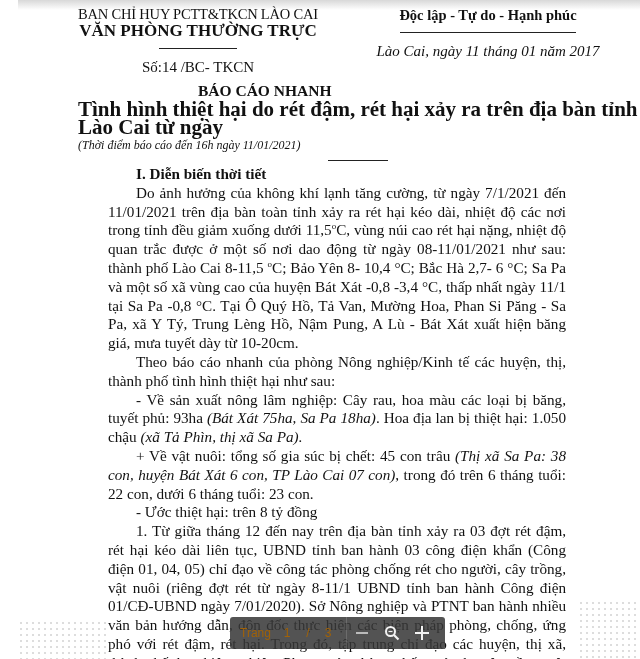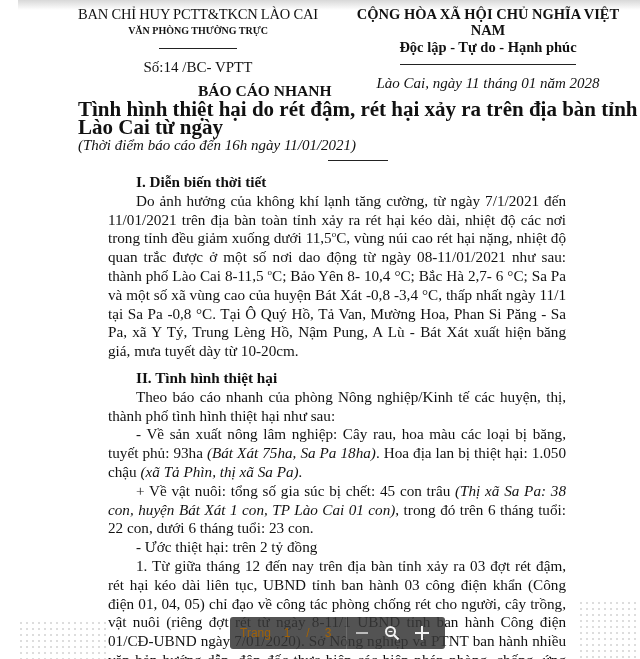--- a/index.html
+++ b/index.html
@@ -60,7 +60,6 @@
   </div>
 
   <div class="hdr-right">
-    <div class="nat1">CỘNG HÒA XÃ HỘI CHỦ NGHĨA VIỆT NAM</div>
     <div class="nat2">Độc lập - Tự do - Hạnh phúc</div>
     <div class="rule right"></div>
     <div class="date">Lào Cai, ngày 11  tháng 01  năm 2028</div>

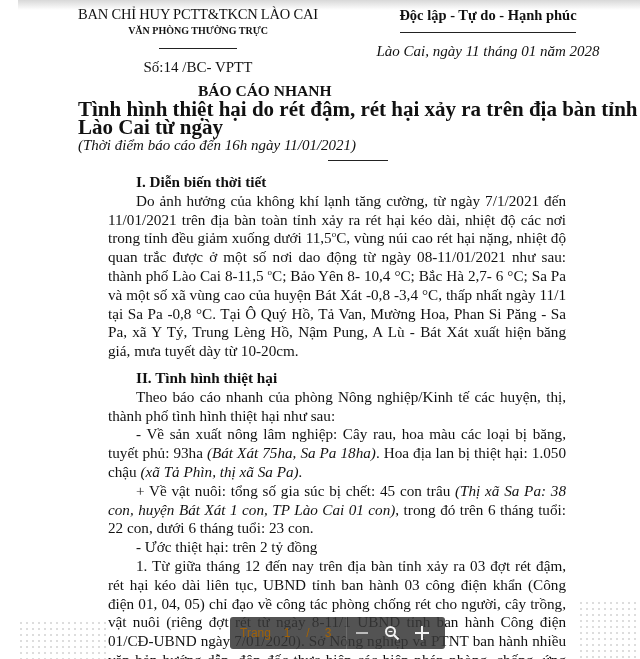--- a/index.html
+++ b/index.html
@@ -12,7 +12,7 @@
   .hdr-left { position: absolute; left: 60px; top: 6px; width: 240px; text-align: center; }
   .hdr-right { position: absolute; left: 320px; top: 6px; width: 300px; text-align: center; }
   .org1 { font-size: 14.5px; line-height: 16px; letter-spacing: -0.2px; }
-  .org2 { font-size: 10px; font-weight: bold; line-height: 18px; }
+  .org2 { font-size: 17px; font-weight: bold; line-height: 18px; }
   .nat1 { font-size: 14.5px; font-weight: bold; line-height: 16px; }
   .nat2 { font-size: 14.5px; font-weight: bold; line-height: 18px; }
   .rule { height: 1px; background: #222; margin: 8px auto 0 auto; }

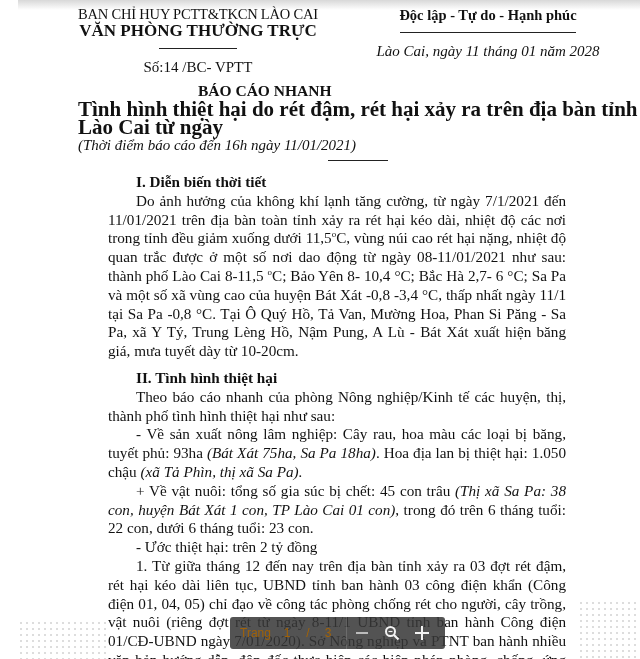--- a/index.html
+++ b/index.html
@@ -62,7 +62,7 @@
   <div class="hdr-right">
     <div class="nat2">Độc lập - Tự do - Hạnh phúc</div>
     <div class="rule right"></div>
-    <div class="date">Lào Cai, ngày 11  tháng 01  năm 2028</div>
+    <div class="date">Lào Cai, ngày 11  tháng 01  năm 2017</div>
   </div>
 
   <div class="title-block">

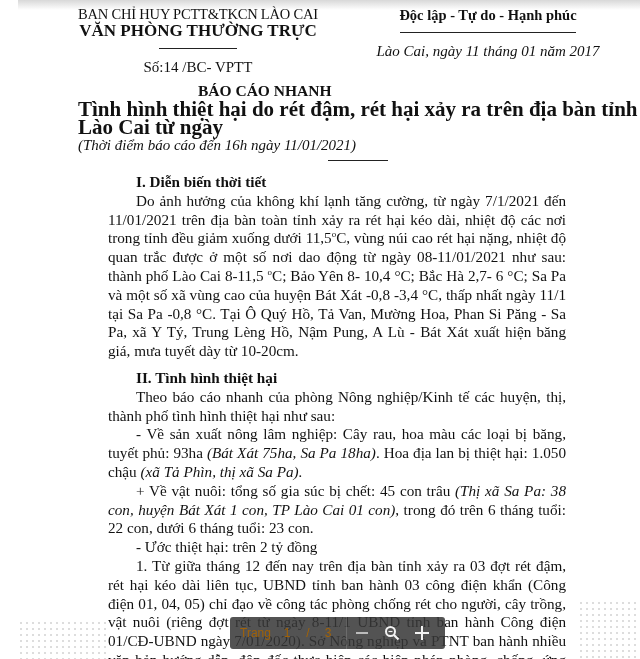--- a/index.html
+++ b/index.html
@@ -56,7 +56,7 @@
     <div class="org1">BAN CHỈ HUY PCTT&amp;TKCN LÀO CAI</div>
     <div class="org2">VĂN PHÒNG THƯỜNG TRỰC</div>
     <div class="rule left"></div>
-    <div class="docno">Số:14   /BC- VPTT</div>
+    <div class="docno">Số:14   /BC- TKCN</div>
   </div>
 
   <div class="hdr-right">

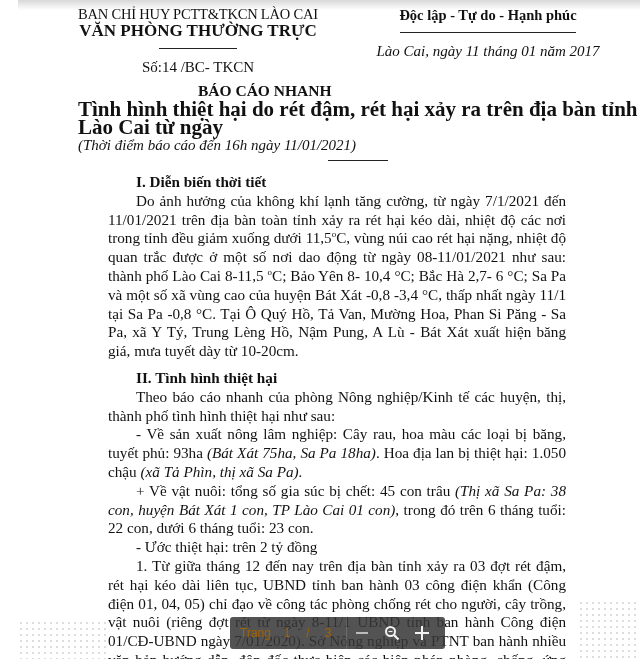--- a/index.html
+++ b/index.html
@@ -24,7 +24,7 @@
   .title-block { position: absolute; left: 60px; top: 82px; width: 560px; }
   .t1 { font-size: 15.5px; font-weight: bold; line-height: 18px; padding-left: 120px; }
   .t2 { font-size: 21px; font-weight: bold; line-height: 18px; }
-  .t4 { font-size: 15px; font-style: italic; line-height: 18px; }
+  .t4 { font-size: 12px; font-style: italic; line-height: 18px; }
   .rule.center { width: 60px; margin-top: 6px; }
 
   .body { position: absolute; left: 90px; top: 165px; width: 458px; font-size: 15.2px; line-height: 18.8px; }

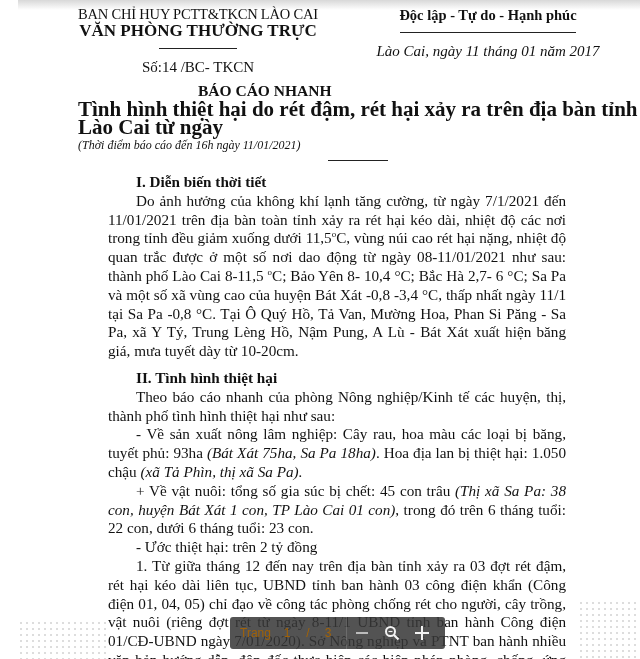--- a/index.html
+++ b/index.html
@@ -28,7 +28,7 @@
   .rule.center { width: 60px; margin-top: 6px; }
 
   .body { position: absolute; left: 90px; top: 165px; width: 458px; font-size: 15.2px; line-height: 18.8px; }
-  .h { font-weight: bold; text-indent: 28px; margin-top: 8px; }
+  .h { font-weight: bold; text-indent: 28px; margin-top: 0; }
   .p { text-align: justify; text-indent: 28px; }
   .p .i { font-style: italic; }
   sup { font-size: 9px; vertical-align: super; line-height: 0; }

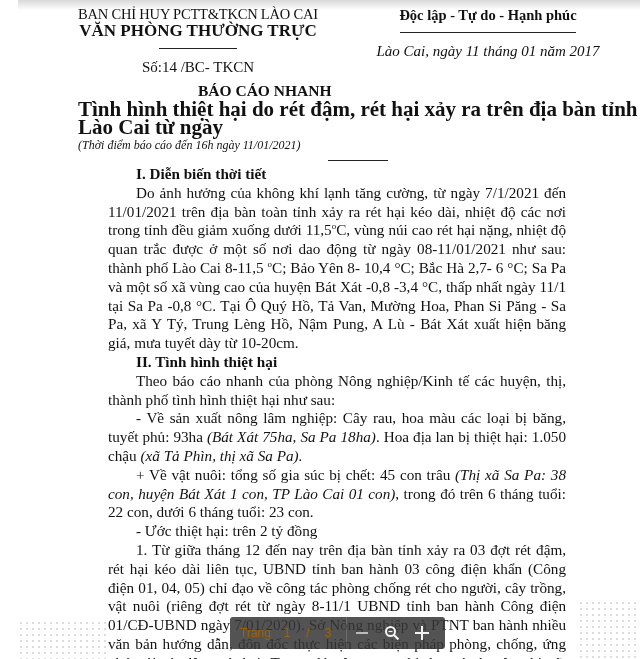--- a/index.html
+++ b/index.html
@@ -76,7 +76,6 @@
     <div class="h">I. Diễn biến thời tiết</div>
     <div class="p"><span>Do ảnh hưởng của không khí lạnh tăng cường, từ ngày 7/1/2021 đến 11/01/2021 trên địa bàn toàn tỉnh xảy ra rét hại kéo dài, nhiệt độ các nơi trong tỉnh đều giảm xuống dưới 11,5</span><sup>o</sup><span>C, vùng núi cao rét hại nặng, nhiệt độ quan trắc được ở một số nơi dao động từ ngày 08-11/01/2021 như sau: thành phố Lào Cai 8-11,5 </span><sup>o</sup><span>C; Bảo Yên 8- 10,4 °C; Bắc Hà 2,7- 6 °C; Sa Pa và một số xã vùng cao của huyện Bát Xát -0,8 -3,4 °C, thấp nhất ngày 11/1 tại Sa Pa -0,8 °C. Tại Ô Quý Hồ, Tả Van, Mường Hoa, Phan Si Păng - Sa Pa, xã Y Tý, Trung Lèng Hồ, Nậm Pung, A Lù - Bát Xát xuất hiện băng giá, mưa tuyết dày từ 10-20cm.</span></div>
 
-    <div class="h">II. Tình hình thiệt hại</div>
     <div class="p">Theo báo cáo nhanh của phòng Nông nghiệp/Kinh tế các huyện, thị, thành phố tình hình thiệt hại như sau:</div>
     <div class="p"><span>- Về sản xuất nông lâm nghiệp: Cây rau, hoa màu các loại bị băng, tuyết phủ: 93ha </span><span class="i">(Bát Xát 75ha, Sa Pa 18ha)</span><span>. Hoa địa lan bị thiệt hại: 1.050 chậu </span><span class="i">(xã Tả Phìn, thị xã Sa Pa).</span></div>
     <div class="p"><span>+ Về vật nuôi: tổng số gia súc bị chết: 45 con trâu </span><span class="i">(Thị xã Sa Pa: 38 con, huyện Bát Xát 1 con, TP Lào Cai 01 con)</span><span>,  trong đó trên 6 tháng tuổi: 22 con, dưới 6 tháng tuổi: 23 con.</span></div>

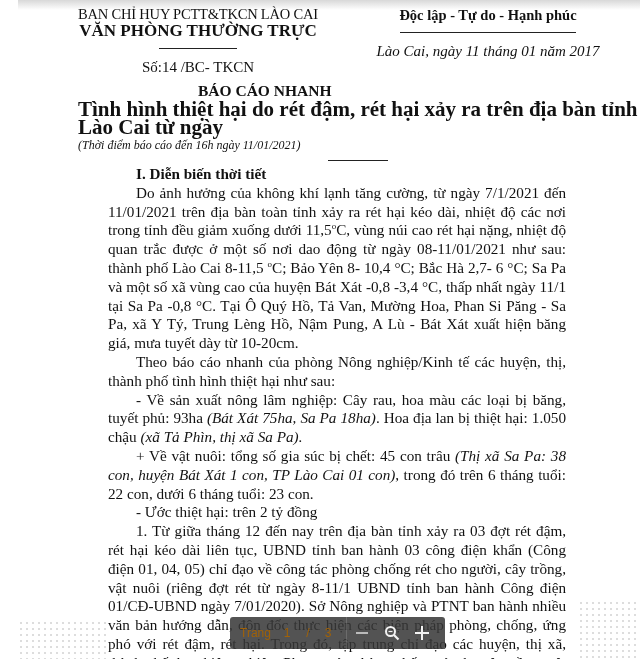--- a/index.html
+++ b/index.html
@@ -78,7 +78,7 @@
 
     <div class="p">Theo báo cáo nhanh của phòng Nông nghiệp/Kinh tế các huyện, thị, thành phố tình hình thiệt hại như sau:</div>
     <div class="p"><span>- Về sản xuất nông lâm nghiệp: Cây rau, hoa màu các loại bị băng, tuyết phủ: 93ha </span><span class="i">(Bát Xát 75ha, Sa Pa 18ha)</span><span>. Hoa địa lan bị thiệt hại: 1.050 chậu </span><span class="i">(xã Tả Phìn, thị xã Sa Pa).</span></div>
-    <div class="p"><span>+ Về vật nuôi: tổng số gia súc bị chết: 45 con trâu </span><span class="i">(Thị xã Sa Pa: 38 con, huyện Bát Xát 1 con, TP Lào Cai 01 con)</span><span>,  trong đó trên 6 tháng tuổi: 22 con, dưới 6 tháng tuổi: 23 con.</span></div>
+    <div class="p"><span>+ Về vật nuôi: tổng số gia súc bị chết: 45 con trâu </span><span class="i">(Thị xã Sa Pa: 38 con, huyện Bát Xát 6 con, TP Lào Cai 07 con)</span><span>,  trong đó trên 6 tháng tuổi: 22 con, dưới 6 tháng tuổi: 23 con.</span></div>
     <div class="p">- Ước thiệt hại: trên 2 tỷ đồng</div>
 
     <div class="p">1. Từ giữa tháng 12 đến nay trên địa bàn tỉnh xảy ra 03 đợt rét đậm, rét hại kéo dài liên tục, UBND tỉnh ban hành 03 công điện khẩn (Công điện 01, 04, 05) chỉ đạo về công tác phòng chống rét cho người, cây trồng, vật nuôi (riêng đợt rét từ ngày 8-11/1 UBND tỉnh ban hành Công điện 01/CĐ-UBND ngày 7/01/2020). Sở Nông nghiệp và PTNT ban hành nhiều văn bản hướng dẫn, đôn đốc thực hiện các biện pháp phòng, chống, ứng phó với rét đậm, rét hại. Trong đó, tập trung chỉ đạo các huyện, thị xã, thành phố thực hiện nghiêm Phương án phòng chống rét cho cây trồng, vật nuôi</div>

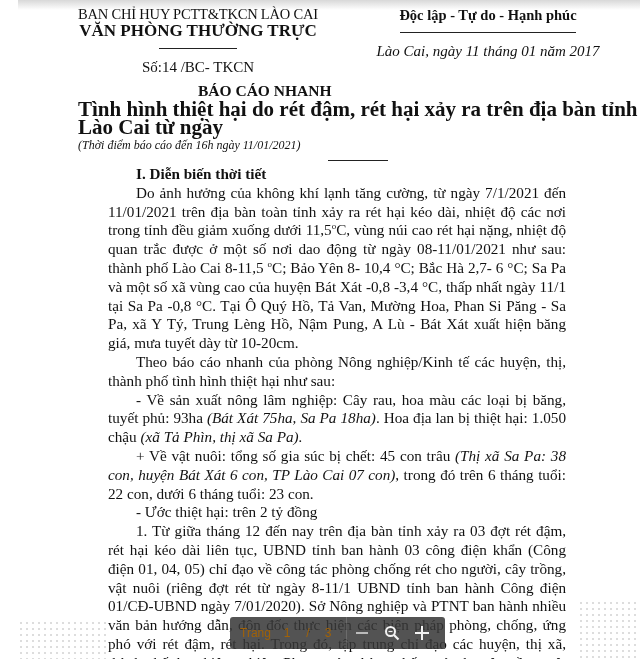--- a/index.html
+++ b/index.html
@@ -79,7 +79,7 @@
     <div class="p">Theo báo cáo nhanh của phòng Nông nghiệp/Kinh tế các huyện, thị, thành phố tình hình thiệt hại như sau:</div>
     <div class="p"><span>- Về sản xuất nông lâm nghiệp: Cây rau, hoa màu các loại bị băng, tuyết phủ: 93ha </span><span class="i">(Bát Xát 75ha, Sa Pa 18ha)</span><span>. Hoa địa lan bị thiệt hại: 1.050 chậu </span><span class="i">(xã Tả Phìn, thị xã Sa Pa).</span></div>
     <div class="p"><span>+ Về vật nuôi: tổng số gia súc bị chết: 45 con trâu </span><span class="i">(Thị xã Sa Pa: 38 con, huyện Bát Xát 6 con, TP Lào Cai 07 con)</span><span>,  trong đó trên 6 tháng tuổi: 22 con, dưới 6 tháng tuổi: 23 con.</span></div>
-    <div class="p">- Ước thiệt hại: trên 2 tỷ đồng</div>
+    <div class="p">- Ước thiệt hại: trên 8 tỷ đồng</div>
 
     <div class="p">1. Từ giữa tháng 12 đến nay trên địa bàn tỉnh xảy ra 03 đợt rét đậm, rét hại kéo dài liên tục, UBND tỉnh ban hành 03 công điện khẩn (Công điện 01, 04, 05) chỉ đạo về công tác phòng chống rét cho người, cây trồng, vật nuôi (riêng đợt rét từ ngày 8-11/1 UBND tỉnh ban hành Công điện 01/CĐ-UBND ngày 7/01/2020). Sở Nông nghiệp và PTNT ban hành nhiều văn bản hướng dẫn, đôn đốc thực hiện các biện pháp phòng, chống, ứng phó với rét đậm, rét hại. Trong đó, tập trung chỉ đạo các huyện, thị xã, thành phố thực hiện nghiêm Phương án phòng chống rét cho cây trồng, vật nuôi</div>
   </div>

